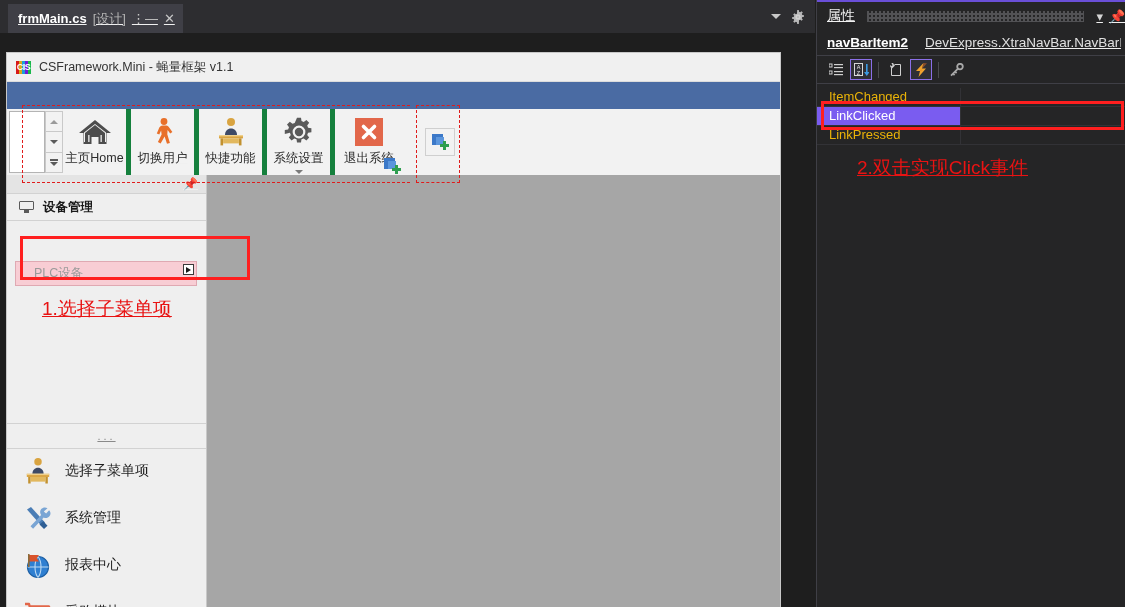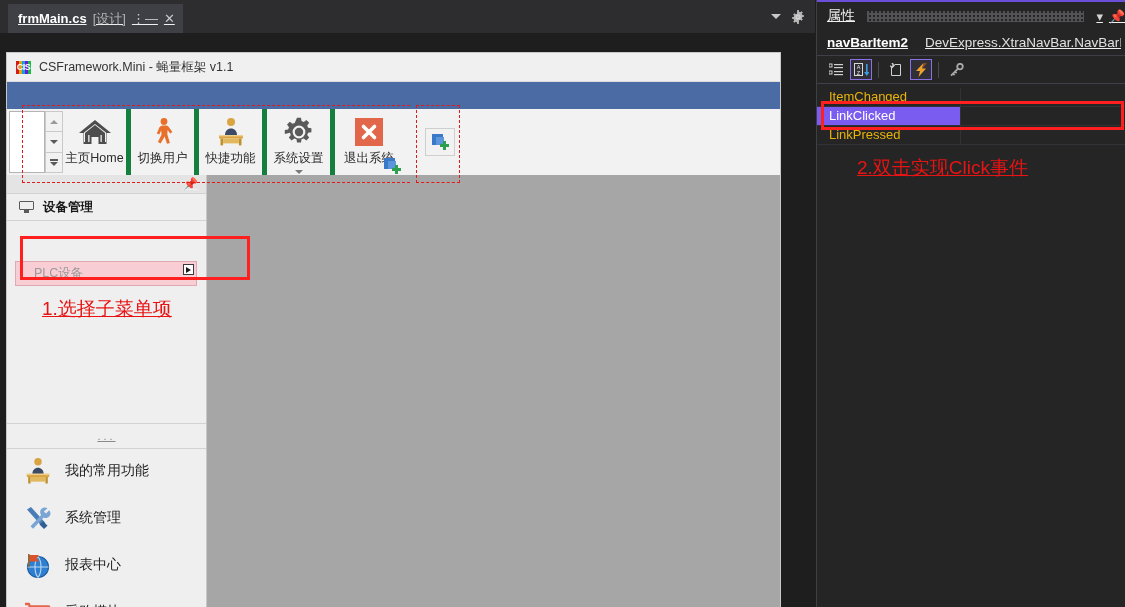--- a/index.html
+++ b/index.html
@@ -306,7 +306,7 @@
                   <rect x="8.1" y="21.4" width="15.8" height="5" fill="#e2b85e"></rect>
                 </svg>
             </span>
-            <span class="t">我的常用功能</span>
+            <span class="t">选择子菜单项</span>
           </div>
 
           <div class="navrow">

